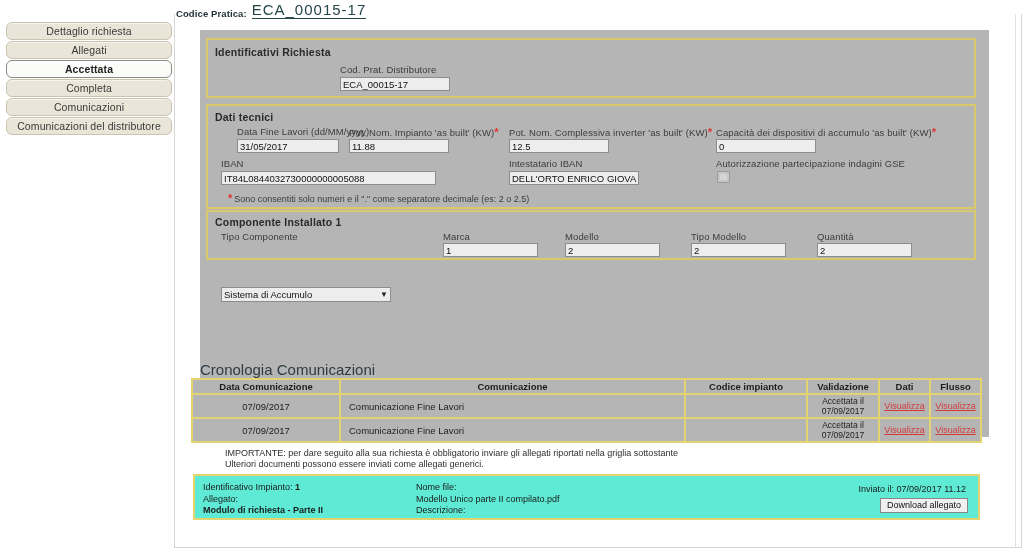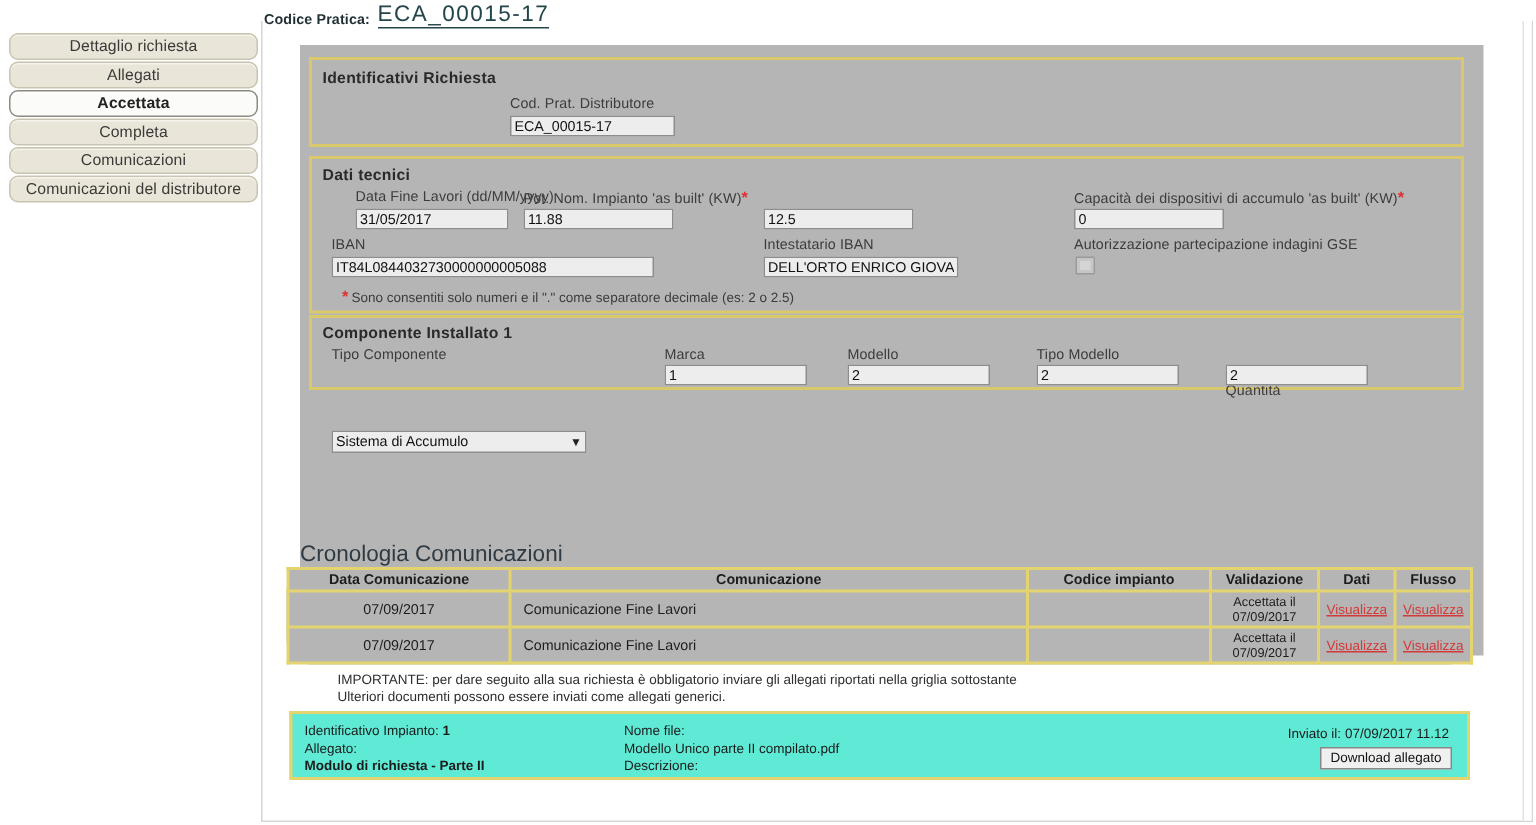--- a/index.html
+++ b/index.html
@@ -204,6 +204,9 @@
       <div class="fld-label" style="left:13px; top:20px;margin-left:16px;">Data Fine Lavori (dd/MM/yyyy)</div>
       <div class="fld-label" style="left:141px; top:20px;">
         <span>Pot. Nom. Impianto 'as built' (KW)</span><span class="req">*</span>
+      </div>
+      <div class="fld-label" style="left:301px; top:20px;">
+        <span>Pot. Nom. Complessiva inverter 'as built' (KW)</span><span class="req">*</span>
       </div>
       <div class="fld-label" style="left:508px; top:20px;">
         <span>Capacità dei dispositivi di accumulo 'as built' (KW)</span><span class="req">*</span>

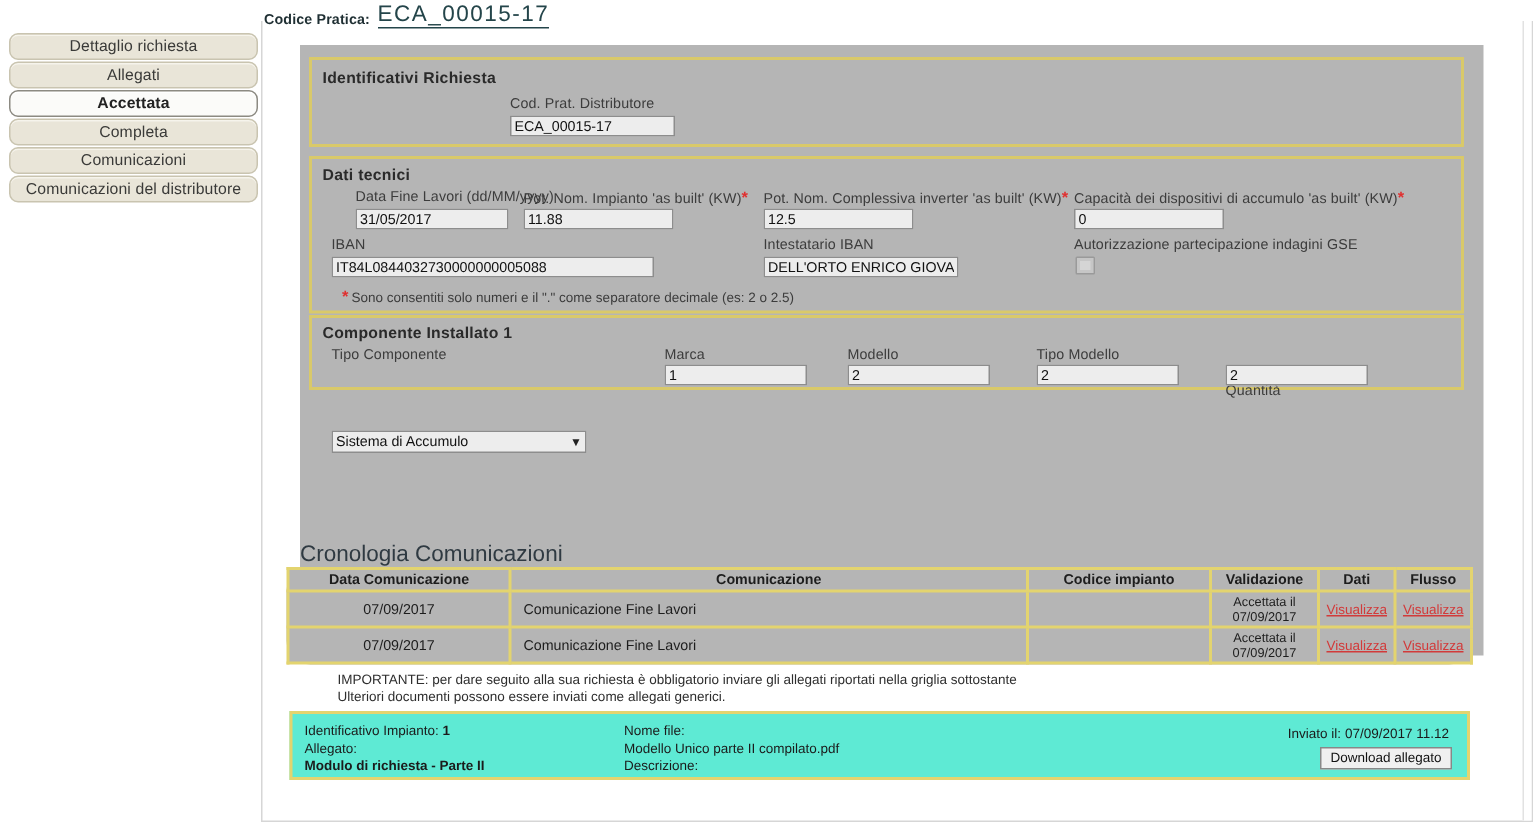--- a/index.html
+++ b/index.html
@@ -237,7 +237,7 @@
       <div class="fld-label" style="left:235px; top:19px;">Marca</div>
       <div class="fld-label" style="left:357px; top:19px;">Modello</div>
       <div class="fld-label" style="left:483px; top:19px;">Tipo Modello</div>
-      <div class="fld-label" style="left:609px; top:19px;margin-top:24px;">Quantità</div>
+      <div class="fld-label" style="left:609px; top:19px;">Quantità</div>
 
       <div class="sel-wrap" style="left:13px; top:31px; width:170px;">
         <div class="sel-face">

